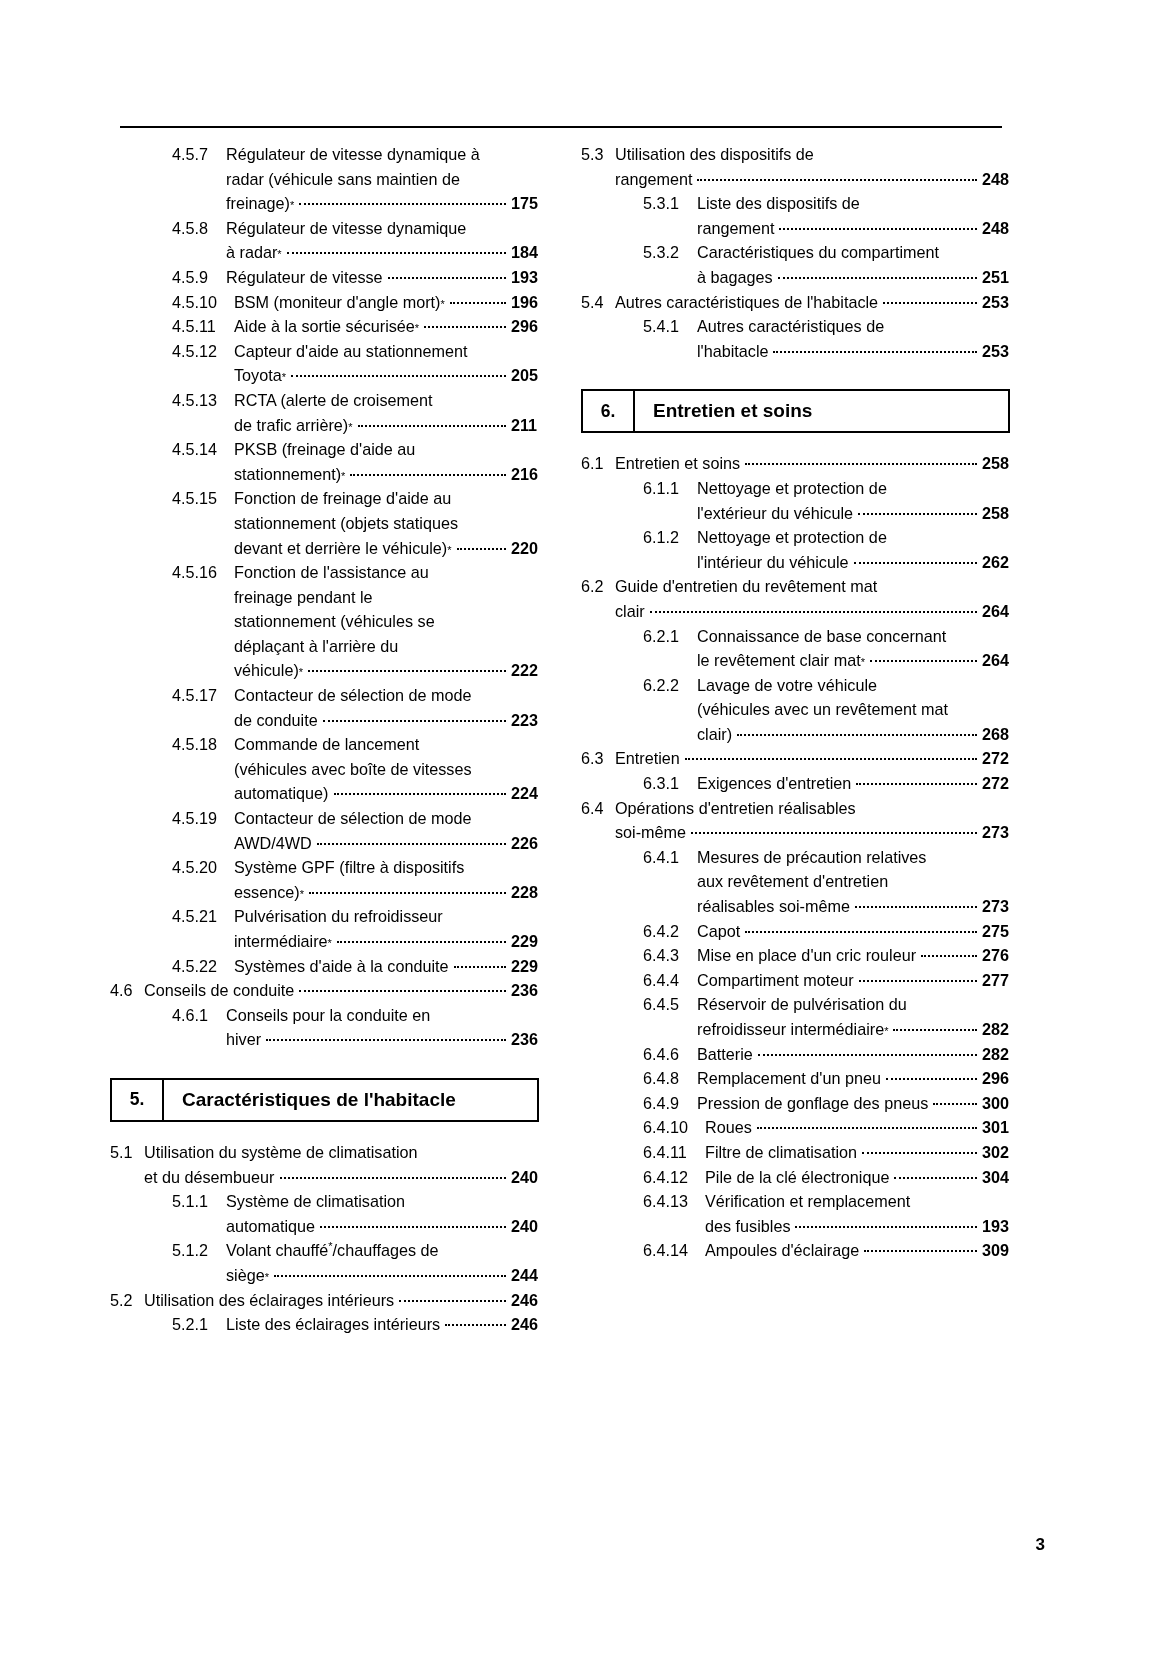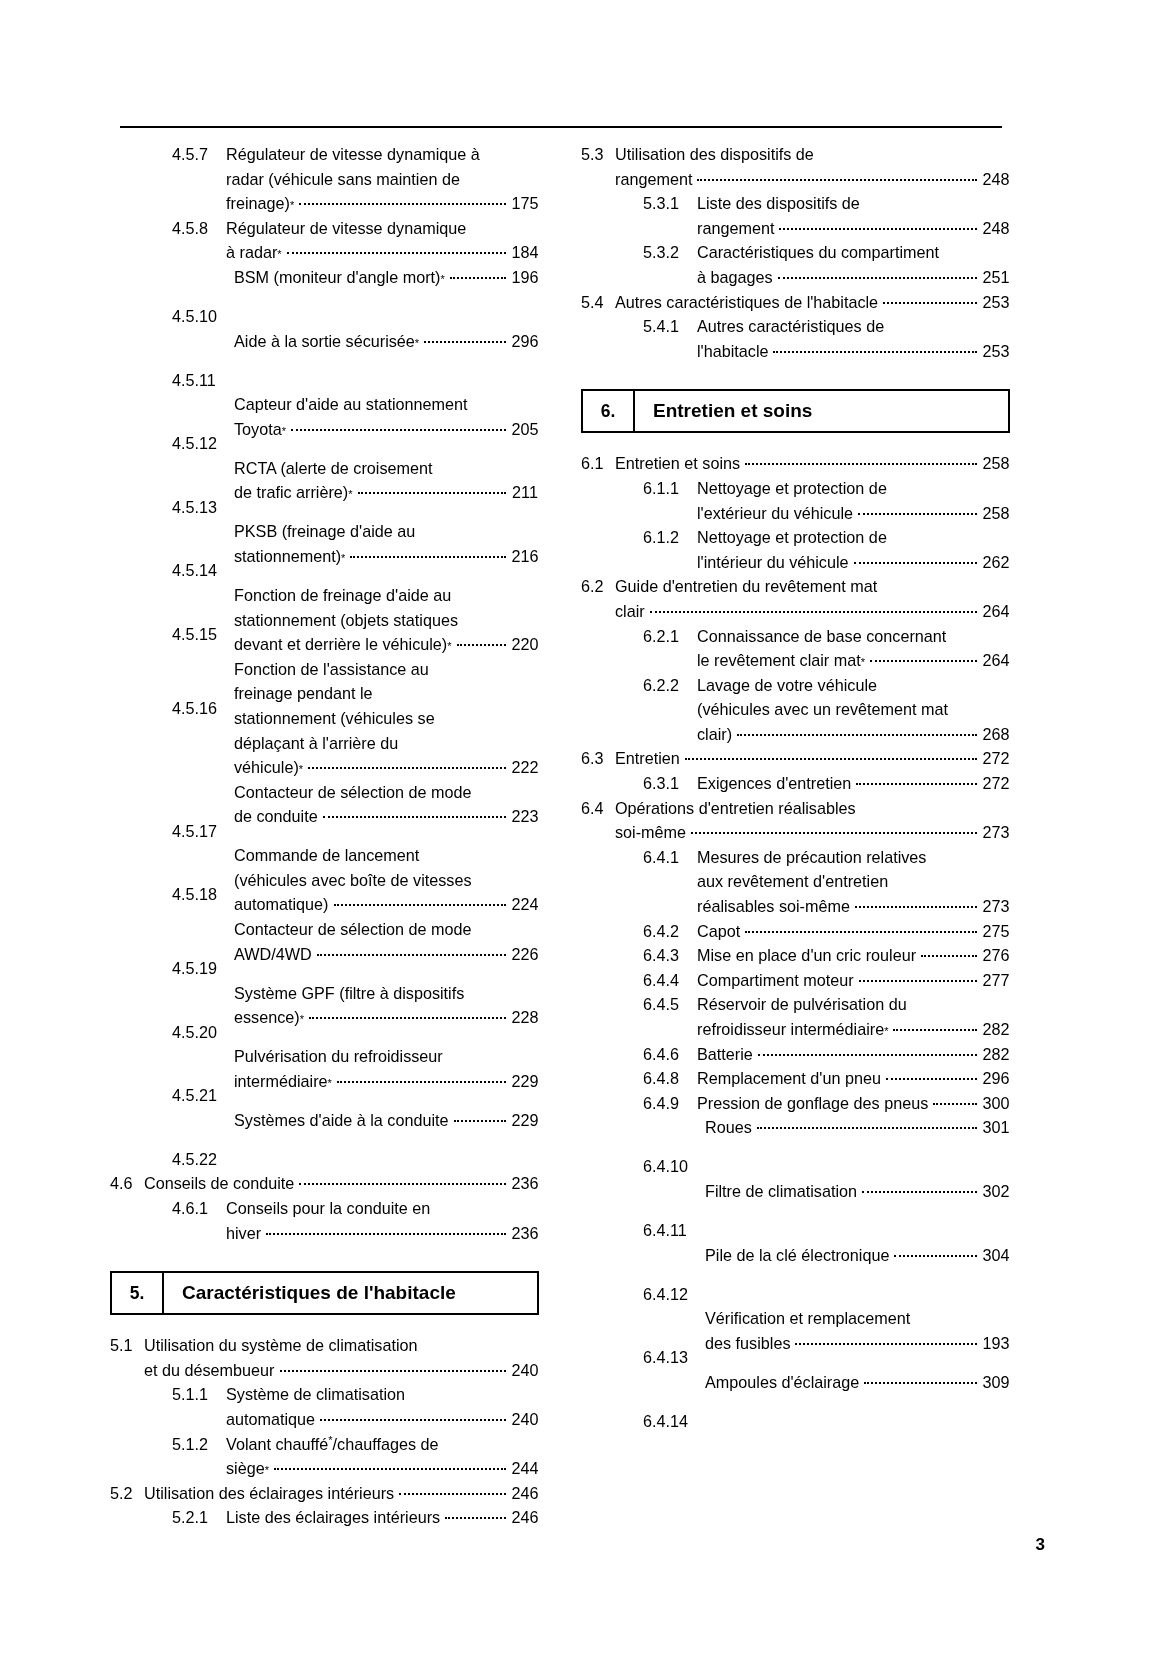--- a/index.html
+++ b/index.html
@@ -75,8 +75,9 @@
   }
   .pg {
     flex: 0 0 auto;
-    text-align: center;
+    text-align: left;
     min-width: 28px;
+    font-weight: bold;
   }
   sup.star {
     font-size: 11px;

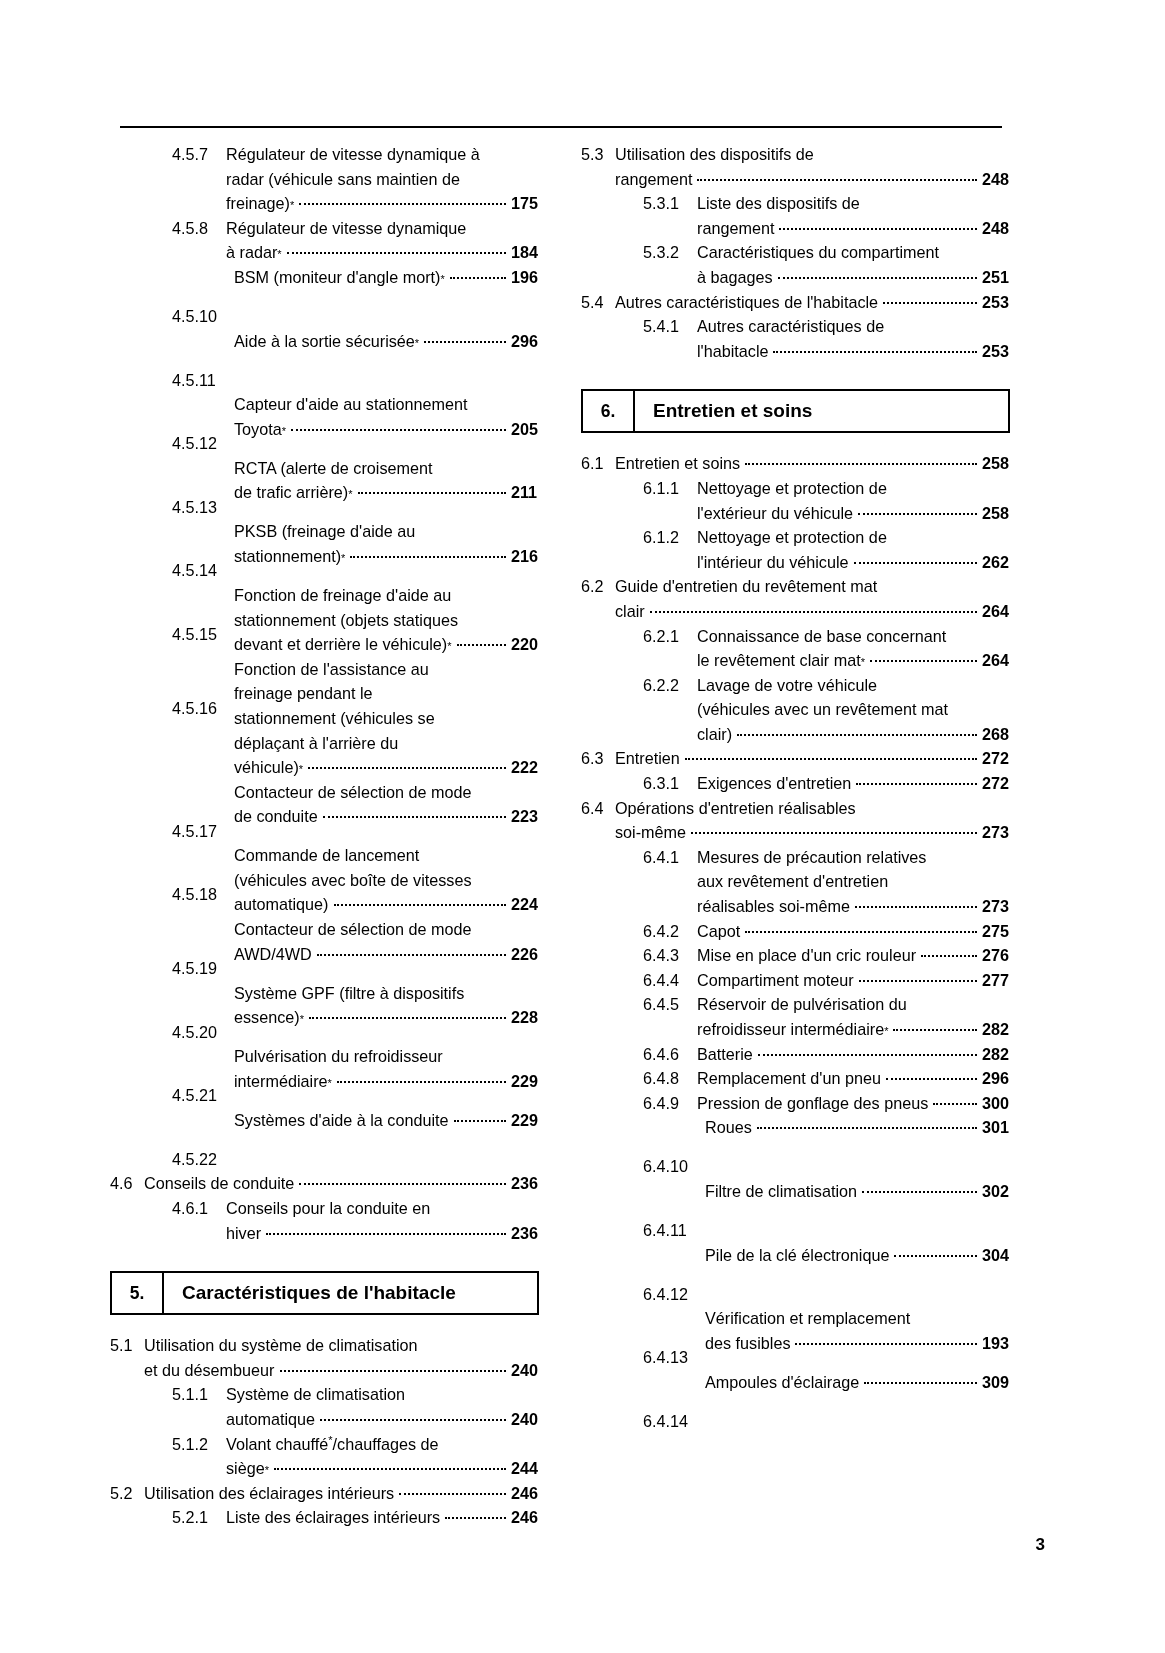--- a/index.html
+++ b/index.html
@@ -154,6 +154,16 @@
               </div>
             </div>
           </div>
+          <div class="entry lvl2">
+            <div class="num">4.5.9</div>
+            <div class="body">
+              <div class="ln fill">
+                <span class="txt">Régulateur de vitesse</span>
+                <span class="dots"></span>
+                <span class="pg">193</span>
+              </div>
+            </div>
+          </div>
           <div class="entry lvl2b">
             <div class="num">4.5.10</div>
             <div class="body">

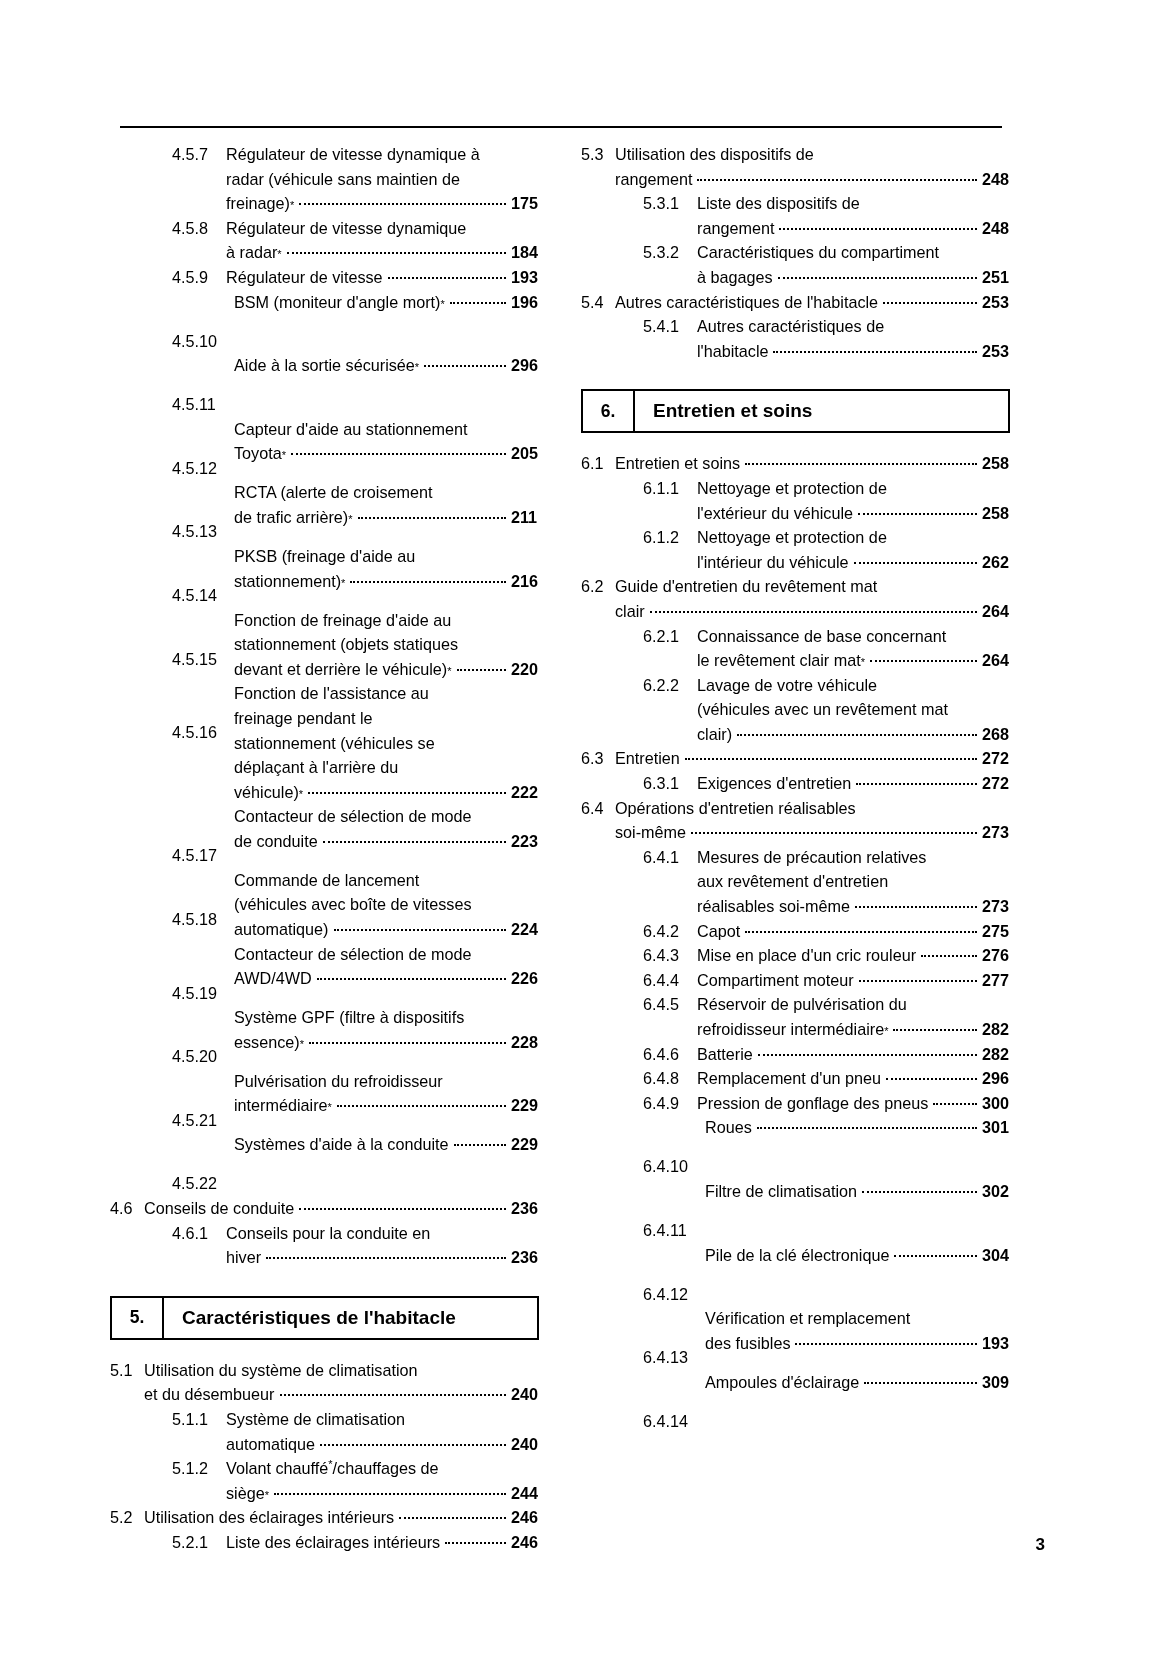--- a/index.html
+++ b/index.html
@@ -57,7 +57,7 @@
   .lvl2 { padding-left: 62px; }
   .lvl2 .num { width: 54px; }
   .lvl2b { padding-left: 62px; }
-  .lvl2b .num { width: 62px; margin-top: 39px; }
+  .lvl2b .num { width: 62px; }
 
   .ln { display: block; white-space: nowrap; }
   .ln.fill {

